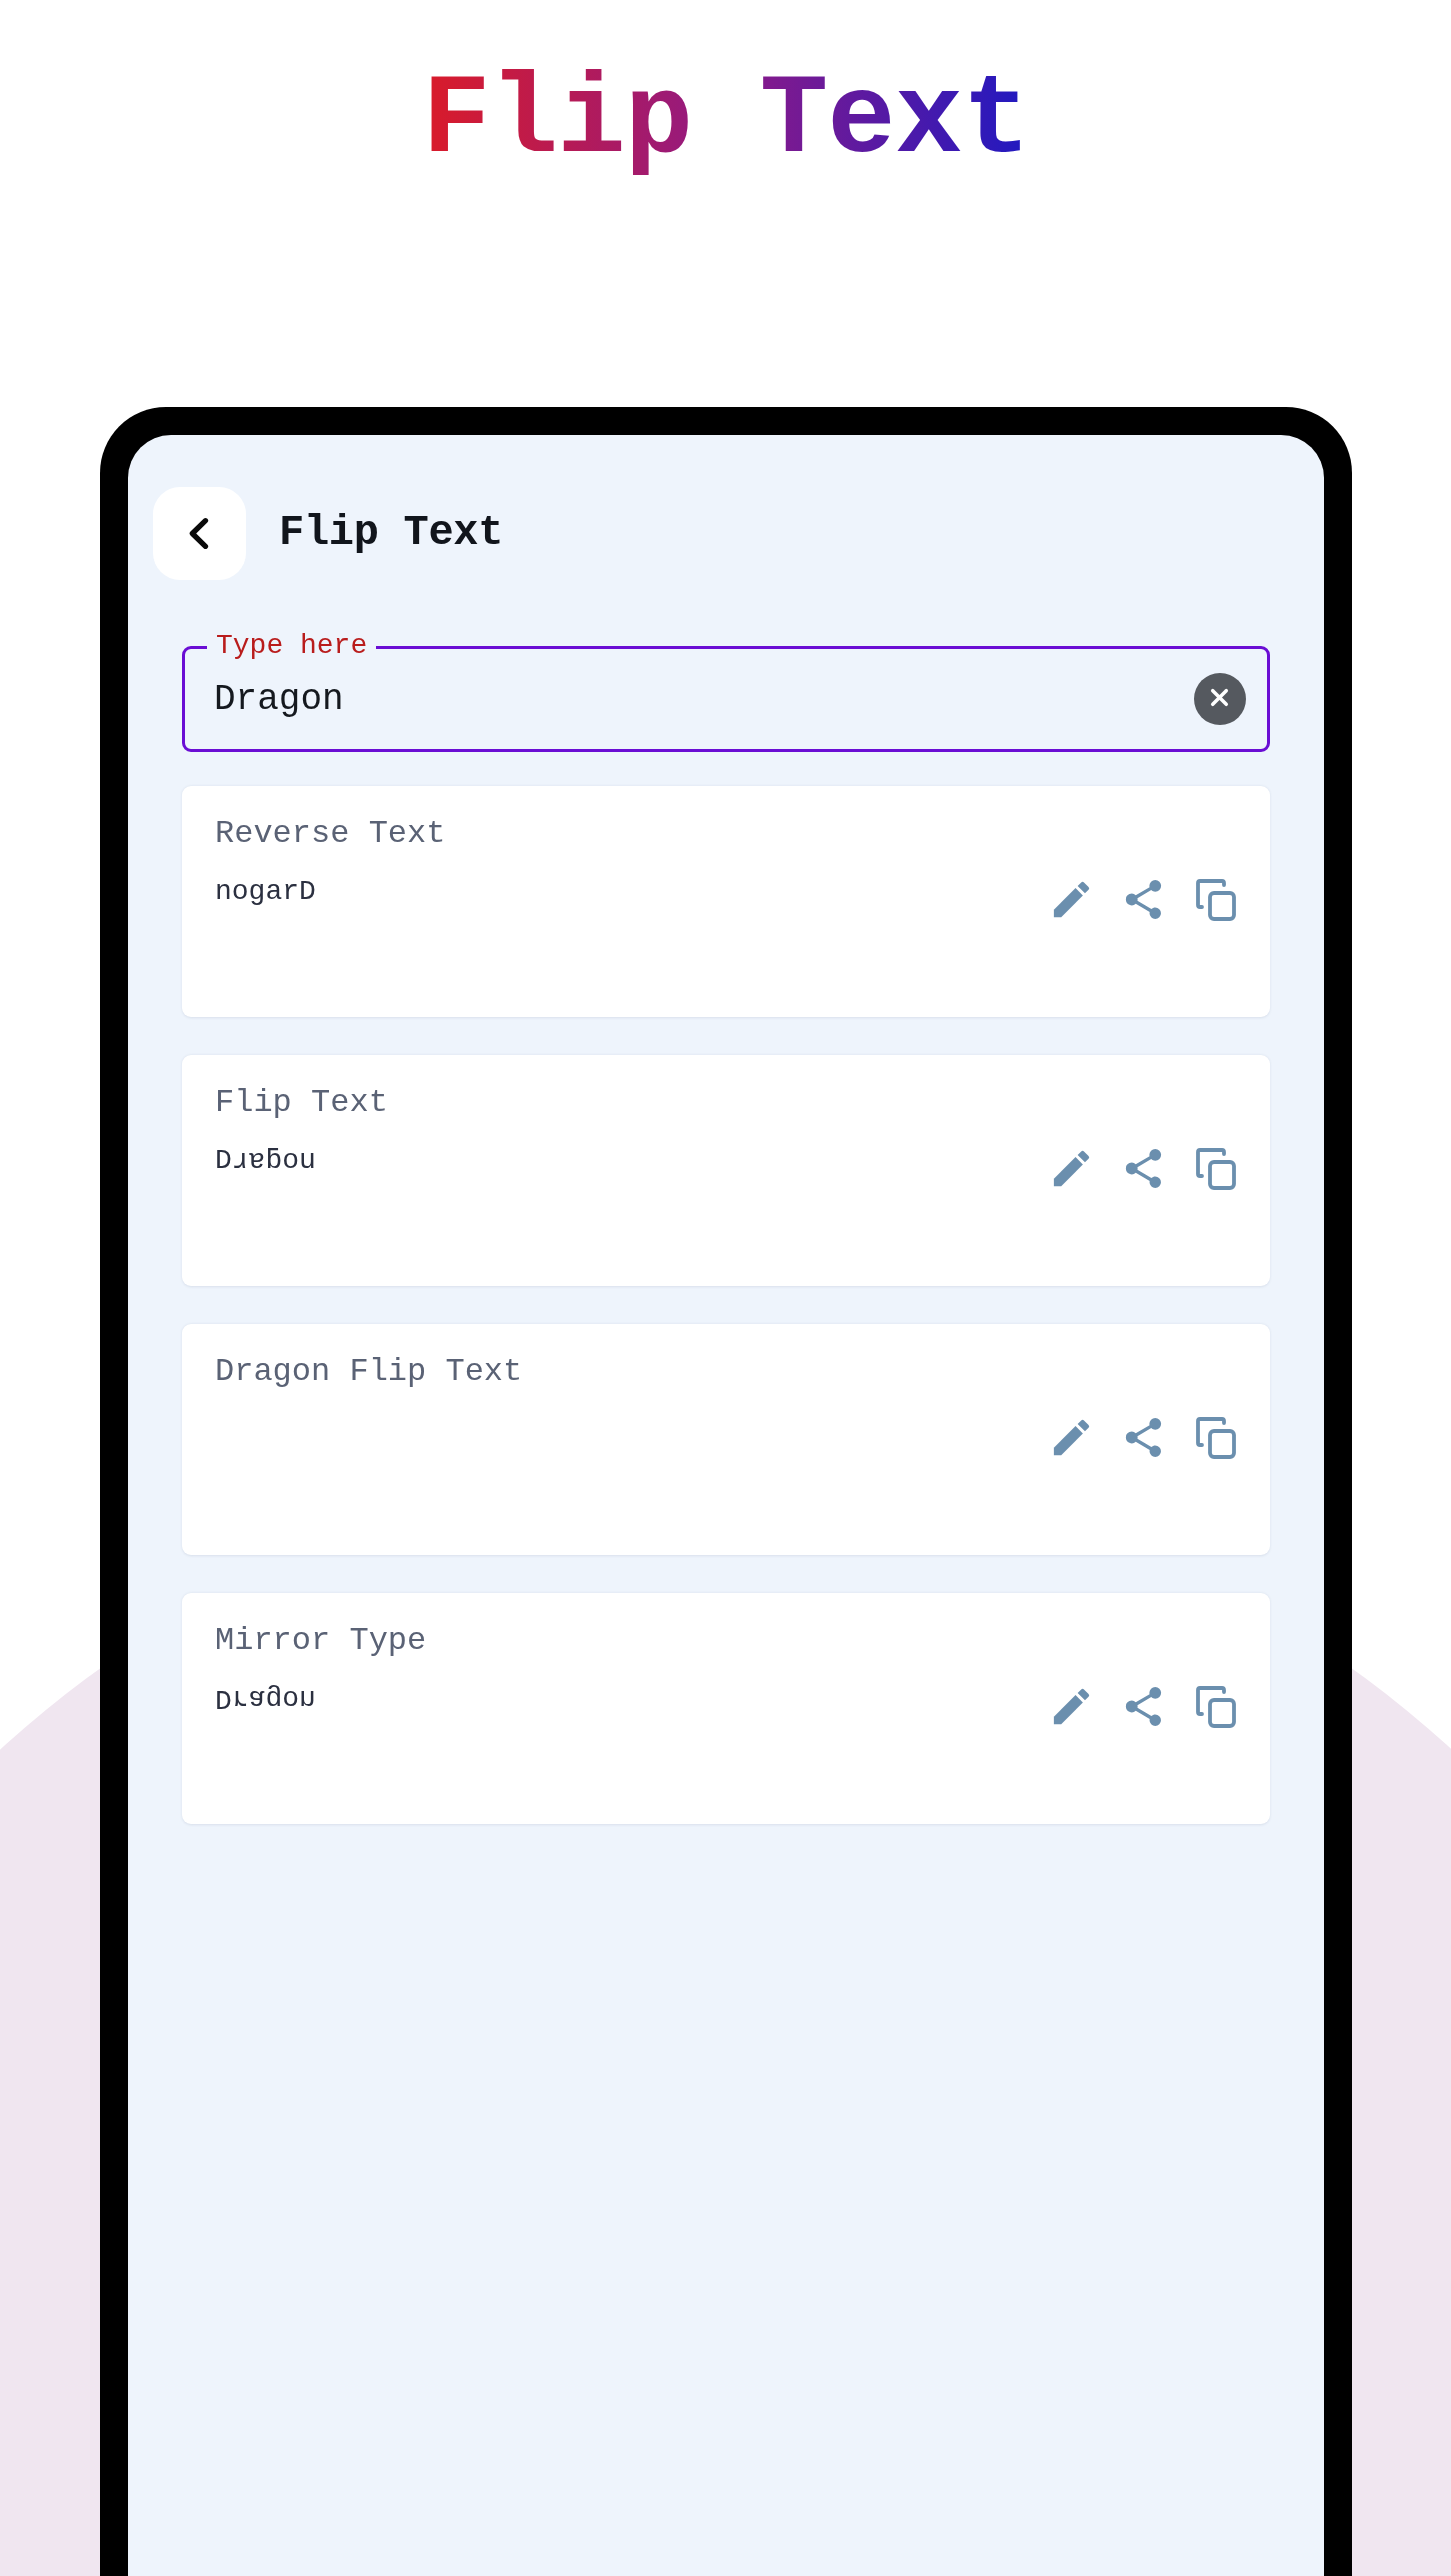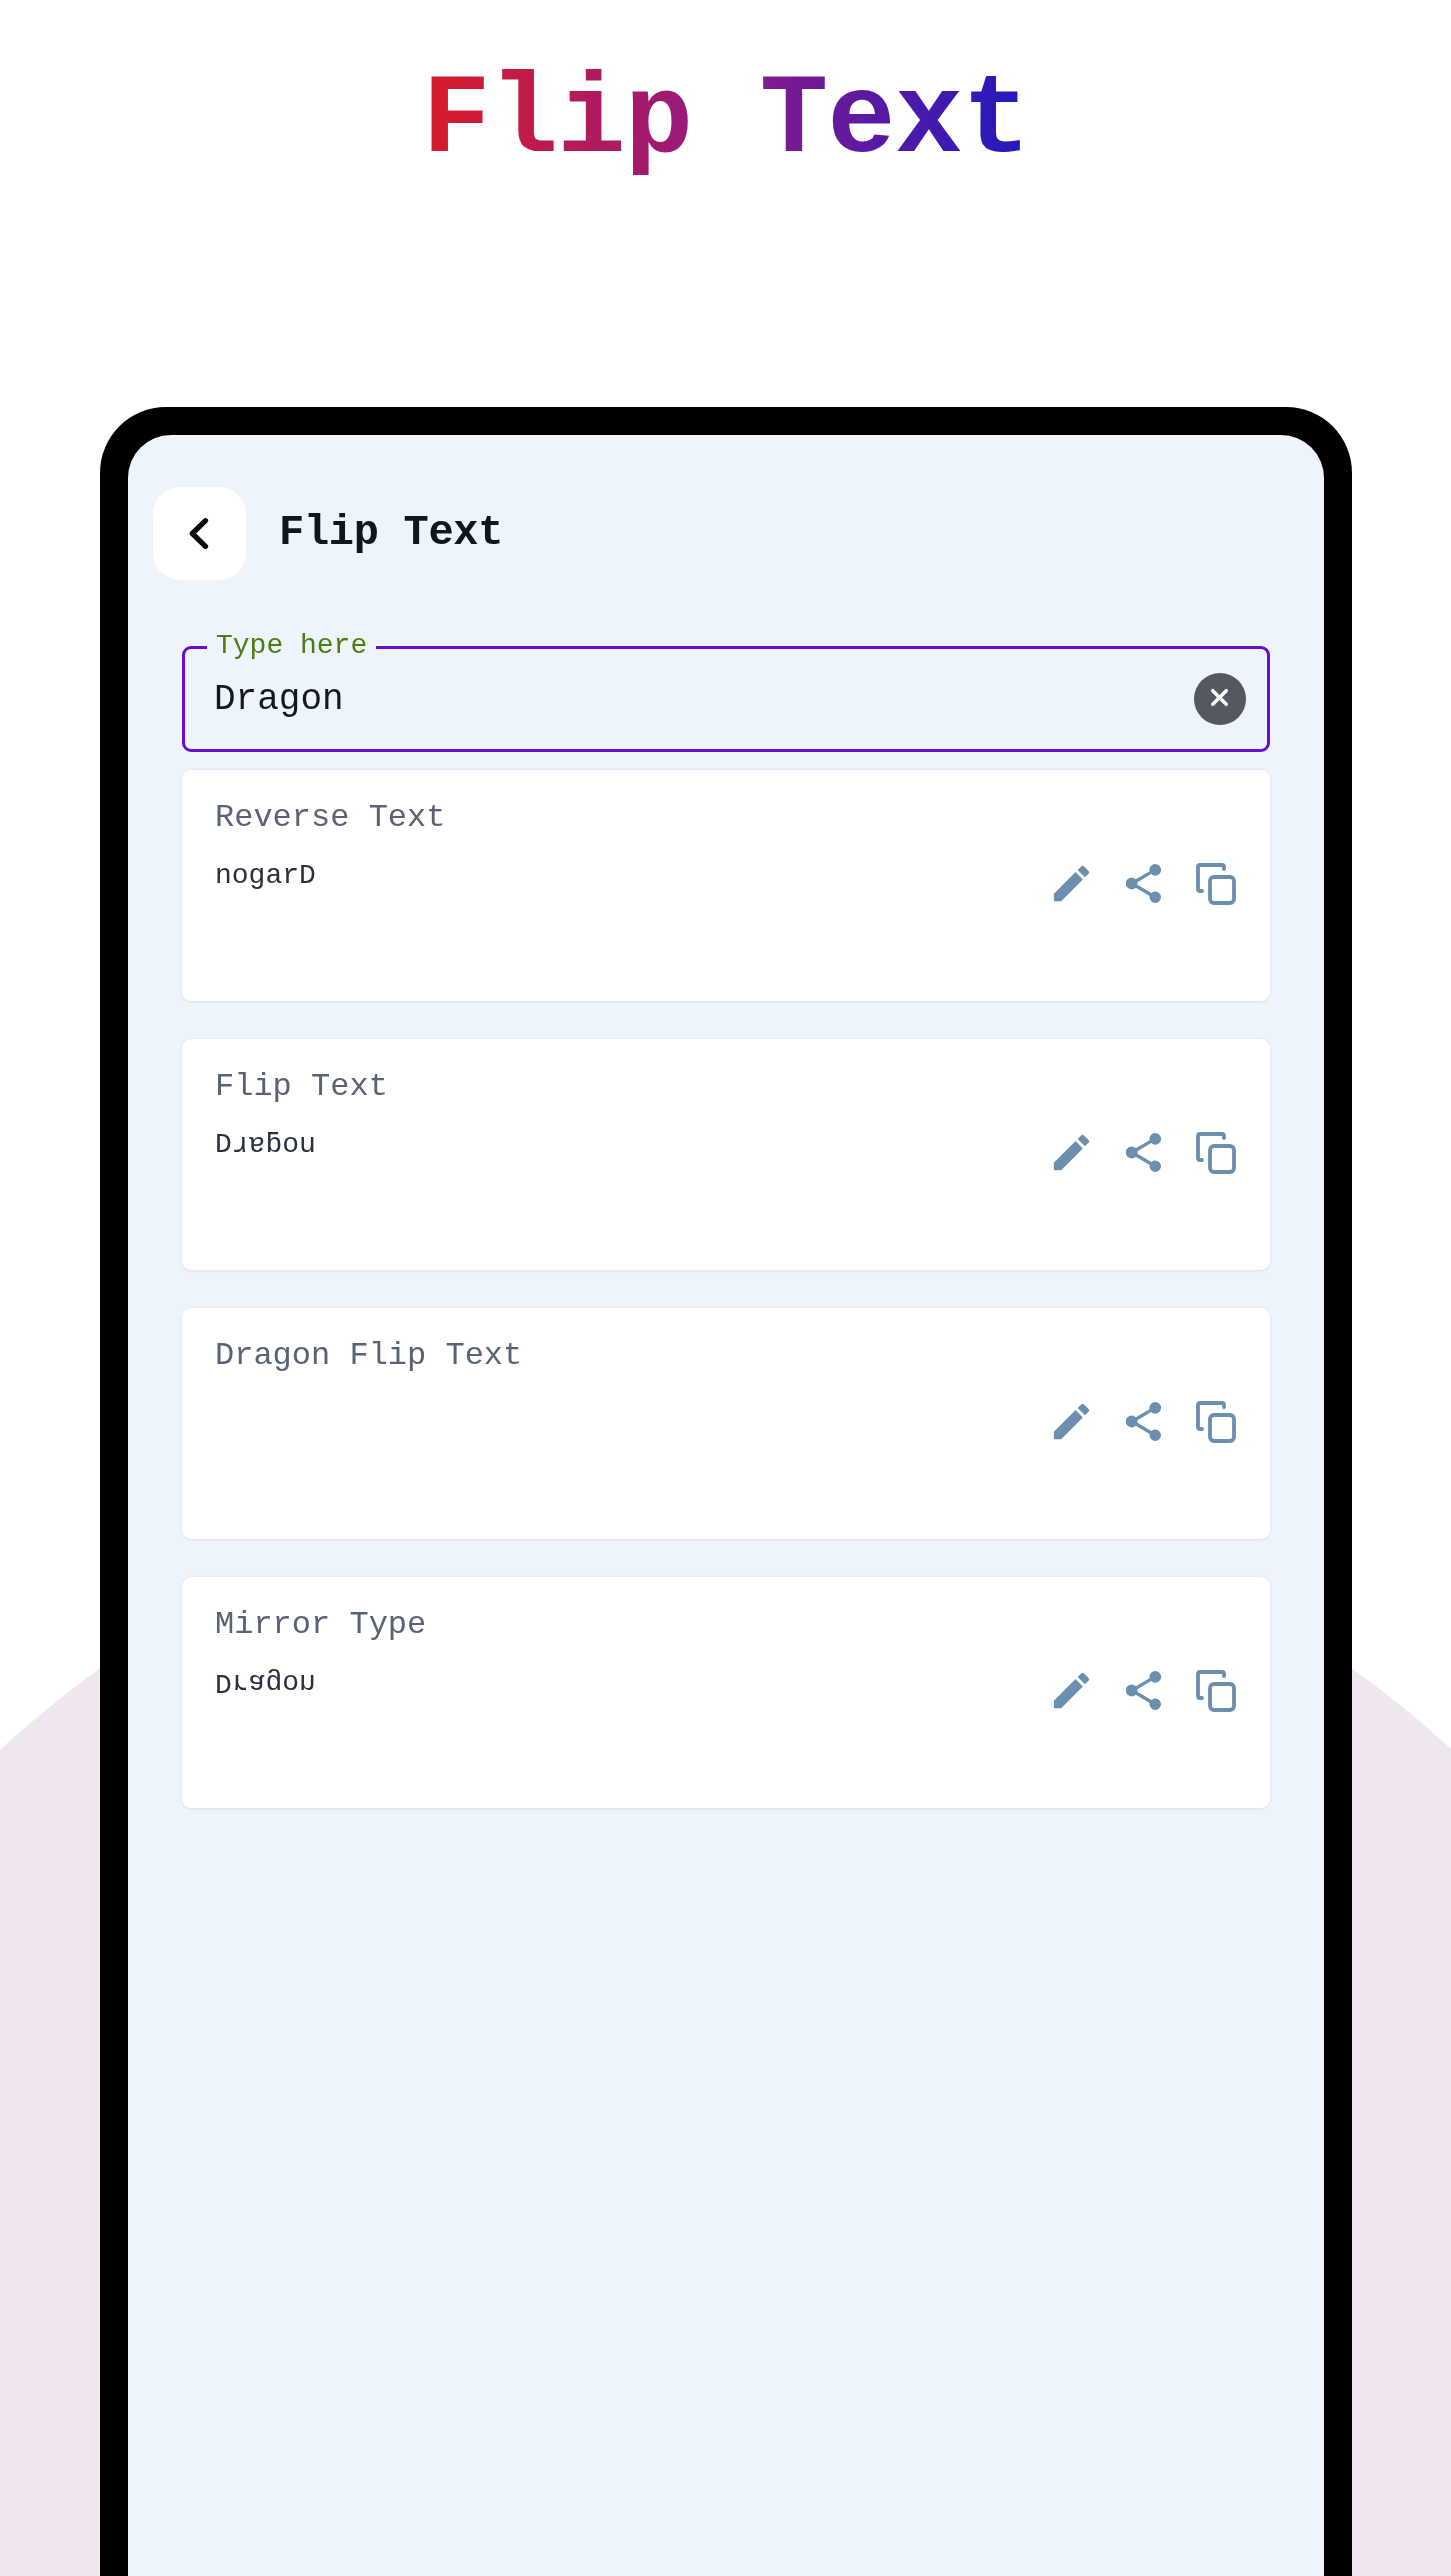--- a/index.html
+++ b/index.html
@@ -127,7 +127,7 @@
     background:#eef4fc;
     padding:0 9px;
     font-size:28px;
-    color:#4d7c0f;
+    color:#b91c1c;
     line-height:30px;
     white-space:nowrap;
   }

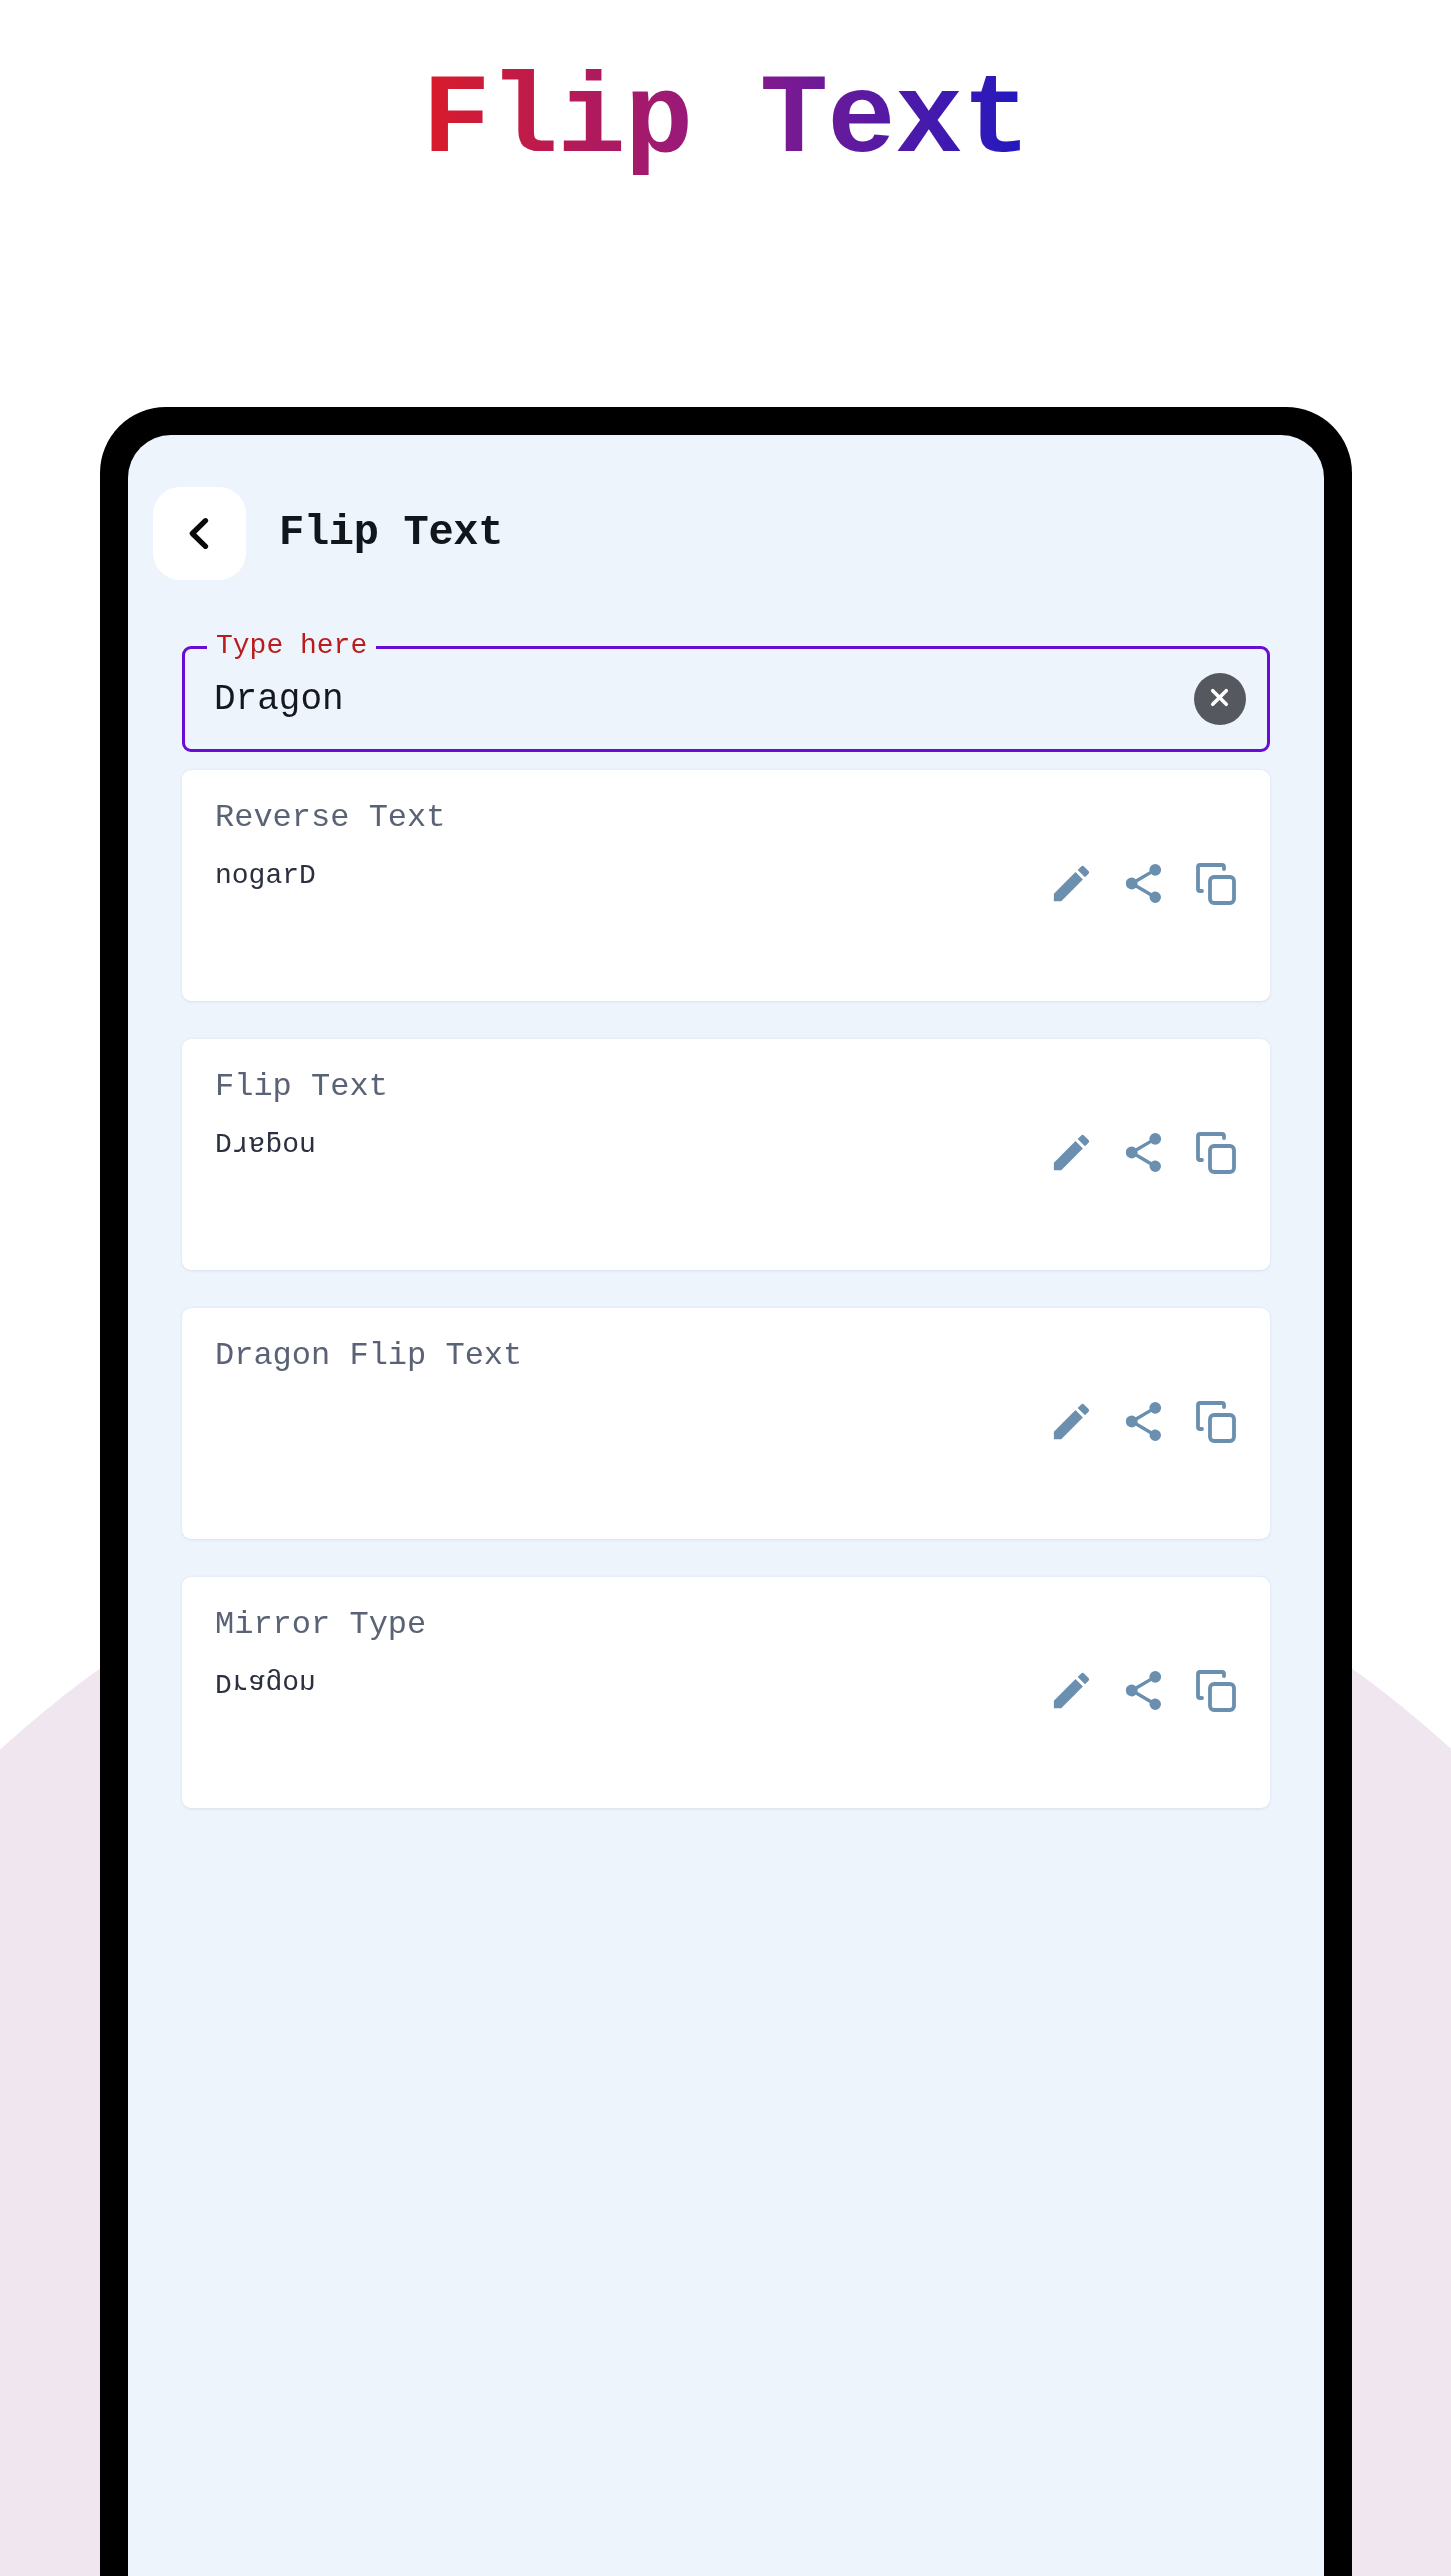--- a/index.html
+++ b/index.html
@@ -155,7 +155,7 @@
   }
 
   
-  .cards { margin:18px 54px 0 54px; }
+  .cards { margin:34px 54px 0 54px; }
 
   .card {
     background:#ffffff;

